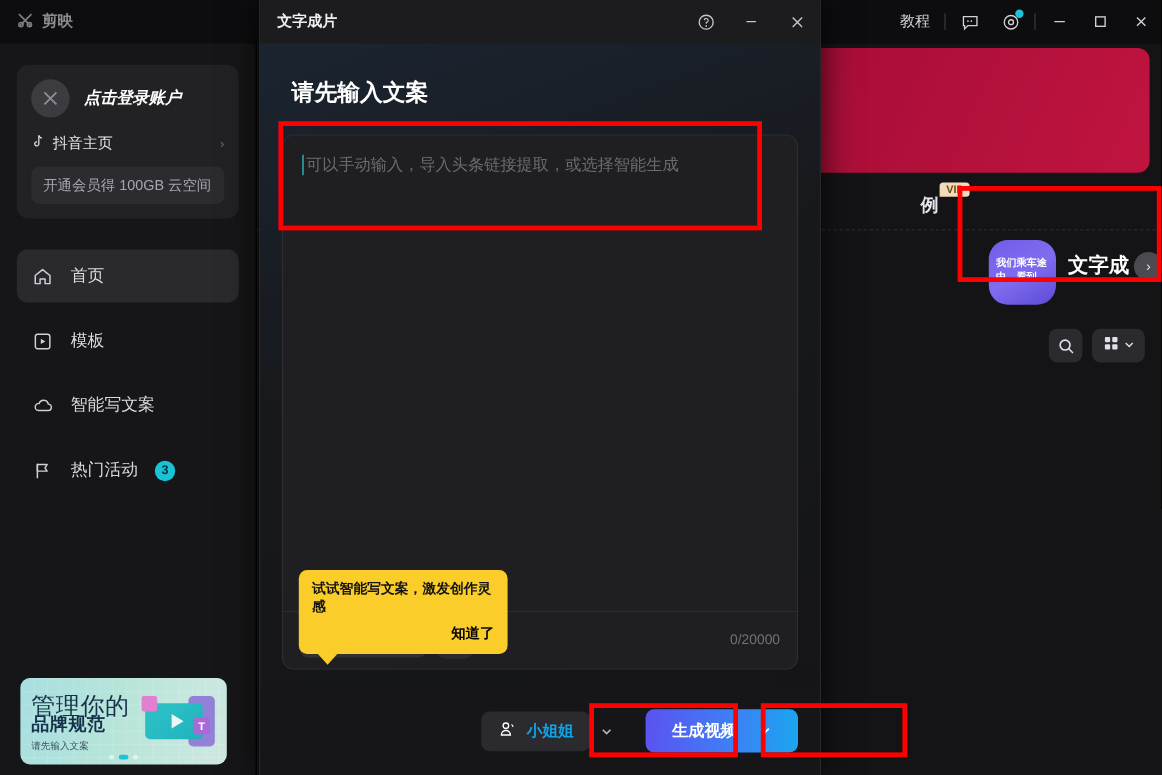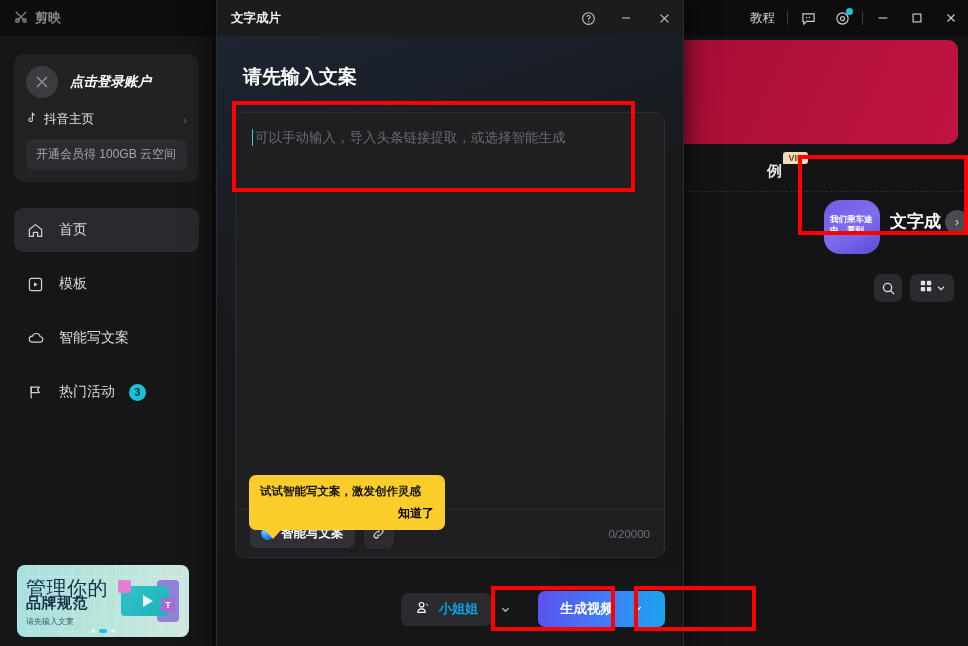--- a/index.html
+++ b/index.html
@@ -233,7 +233,7 @@
   .counter { margin-left: auto; color: #71717a; font-size: 11.5px; }
 
   .tooltip {
-    position: absolute; left: 249px; top: 475px; width: 196px;
+    position: absolute; left: 249px; top: 475px; width: 174px;
     background: #fbcd2b; border-radius: 7px; padding: 9px 11px 8px 11px;
     z-index: 12;
   }

